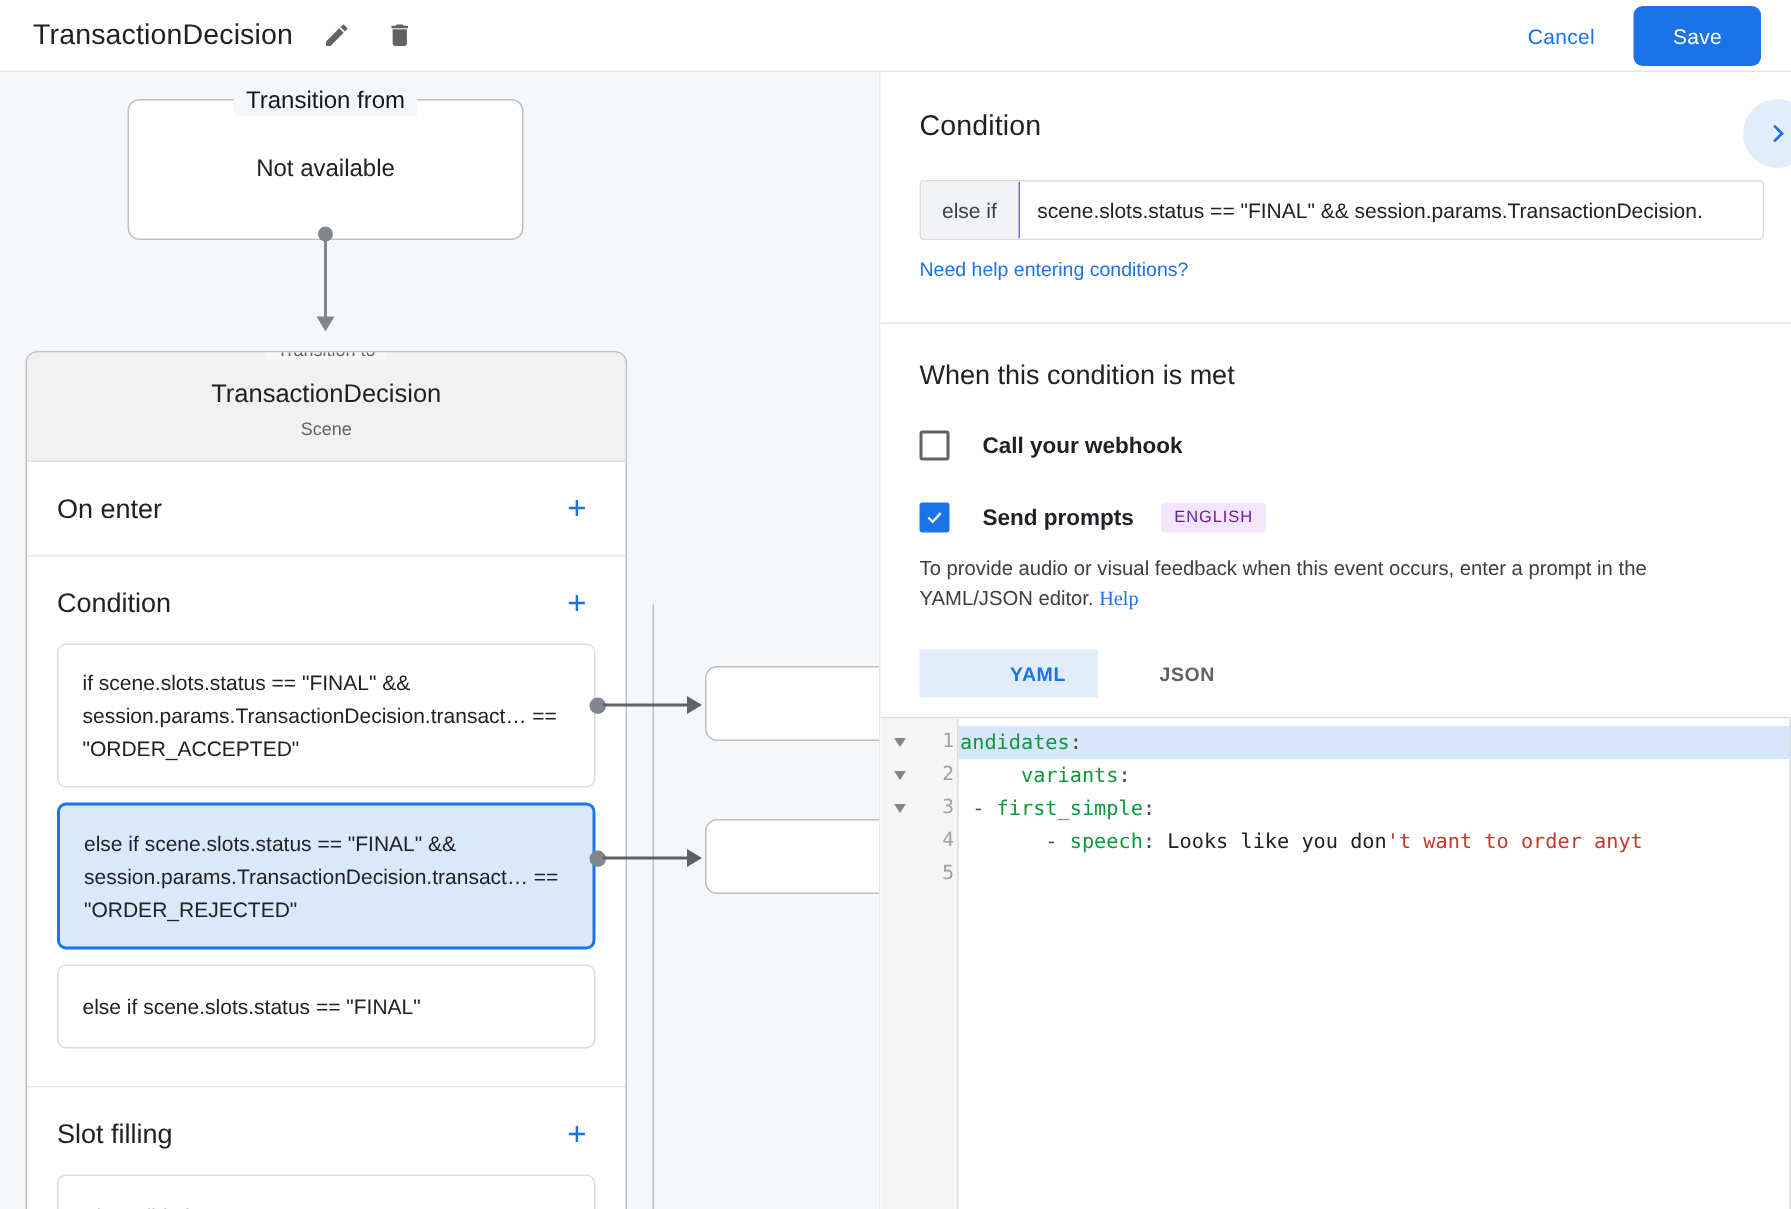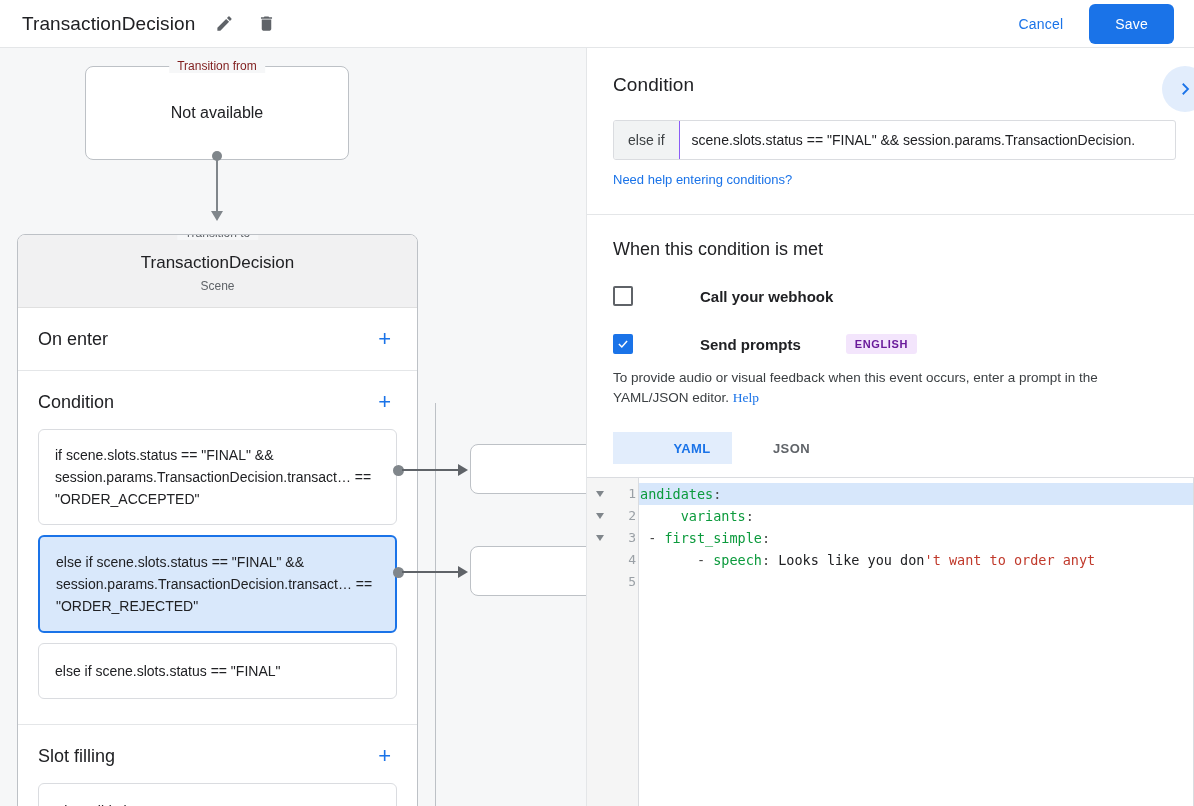--- a/index.html
+++ b/index.html
@@ -77,7 +77,7 @@
     transform: translateX(-50%);
     background: #f6f7f8;
     padding: 0 8px;
-    font-size: 12px; color: #7f1d1d; white-space: nowrap;
+    font-size: 16px; color: #0f172a; white-space: nowrap;
   }
   #node-from {
     left: 85px; top: 18px; width: 264px; height: 94px;

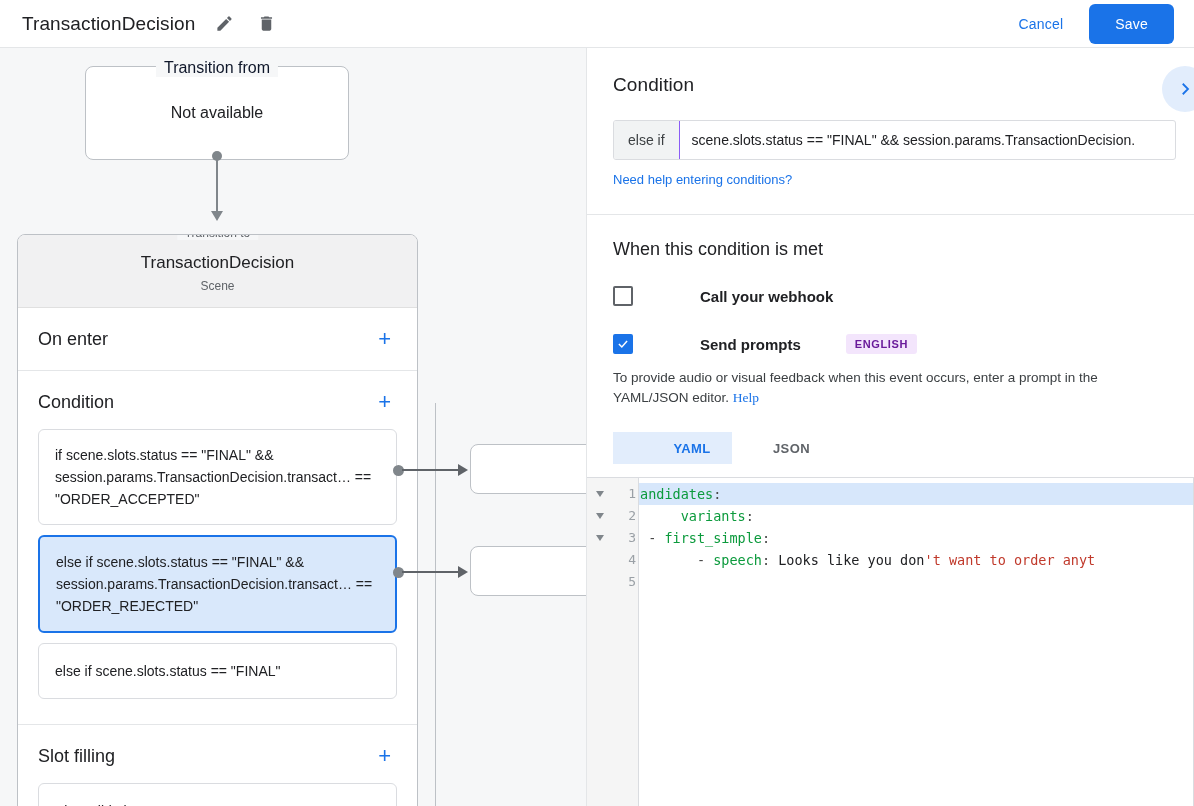--- a/index.html
+++ b/index.html
@@ -224,7 +224,7 @@
 
   .met-section { padding: 24px 26px 0 26px; }
   .met-heading { font-size: 18px; color: #202124; }
-  .check-row { display: flex; align-items: center; margin-top: 26px; gap: 45px; }
+  .check-row { display: flex; align-items: center; margin-top: 26px; }
   .checkbox {
     width: 20px; height: 20px;
     border: 2px solid #5f6368;

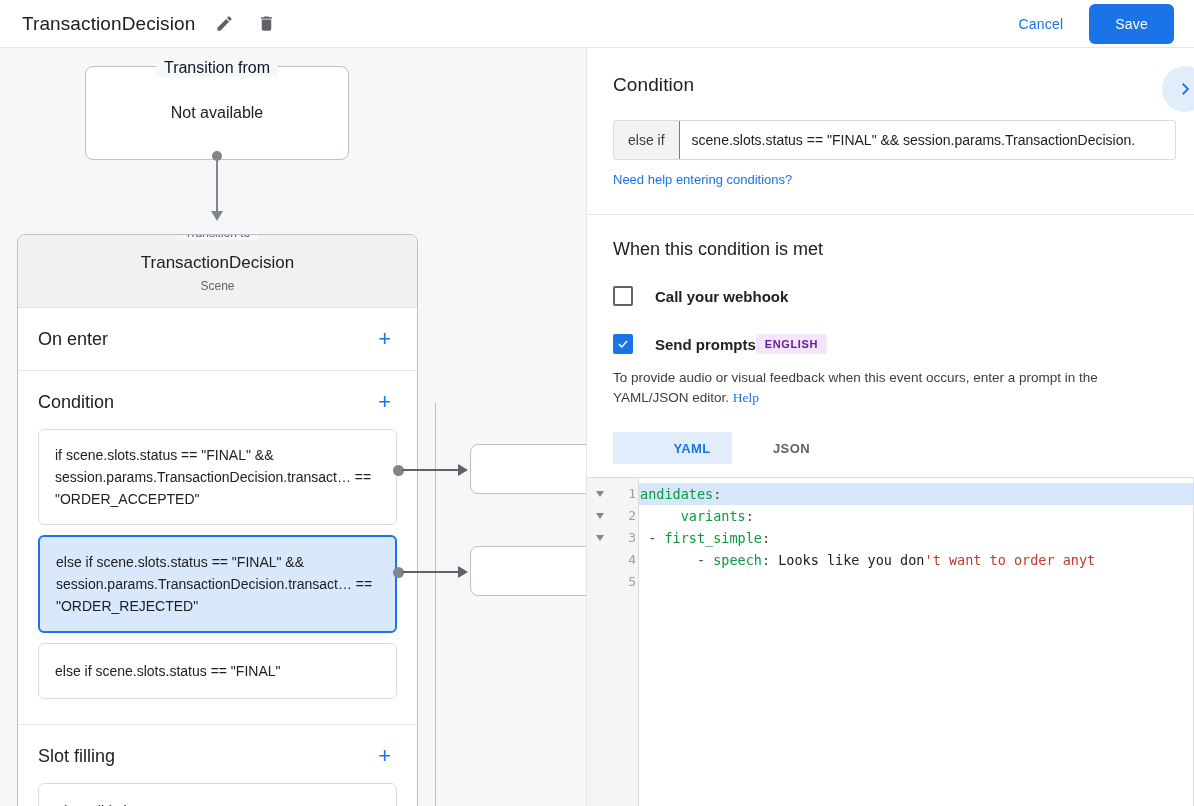--- a/index.html
+++ b/index.html
@@ -242,8 +242,9 @@
     margin-left: 22px; font-size: 15px; color: #202124; font-weight: 600;
   }
   .lang-badge {
+    margin-left: 18px;
     background: #f3e5fc; color: #6a1b9a;
-    font-size: 11px; font-weight: 700; letter-spacing: .6px;
+    font-size: 11px; font-weight: 400; letter-spacing: .6px;
     padding: 4px 9px; border-radius: 3px;
   }
   .met-desc {

